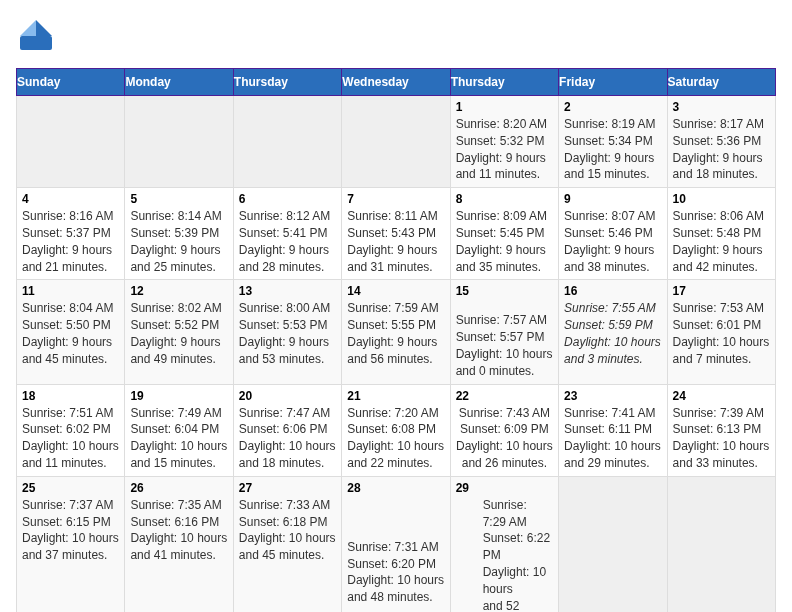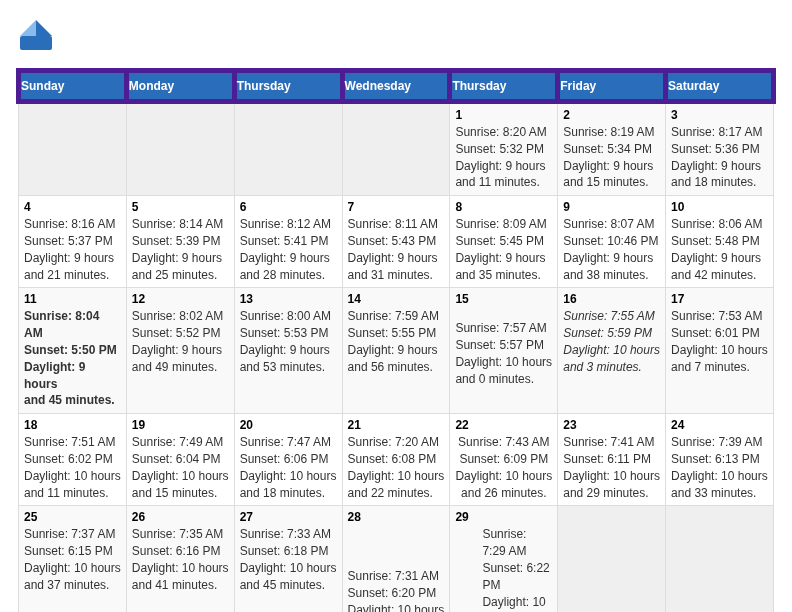--- a/index.html
+++ b/index.html
@@ -41,7 +41,7 @@
       padding: 6px 0;
       font-size: 12px;
       font-weight: bold;
-      border: 5px solid #4c1d95;
+      border: 1px solid #4c1d95;
     }
     tbody tr td {
       border: 1px solid #ddd;

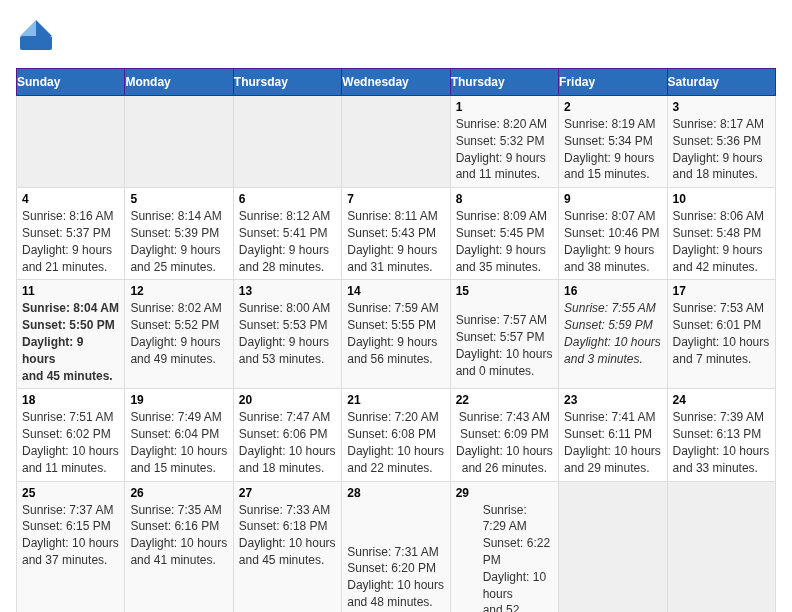--- a/index.html
+++ b/index.html
@@ -195,7 +195,7 @@
         <td>
           <span class="day-number">9</span>
           <div class="day-info" style="white-space: pre-line;">Sunrise: 8:07 AM
-Sunset: 10:46 PM
+Sunset: 5:46 PM
 Daylight: 9 hours
 and 38 minutes.</div>
         </td>

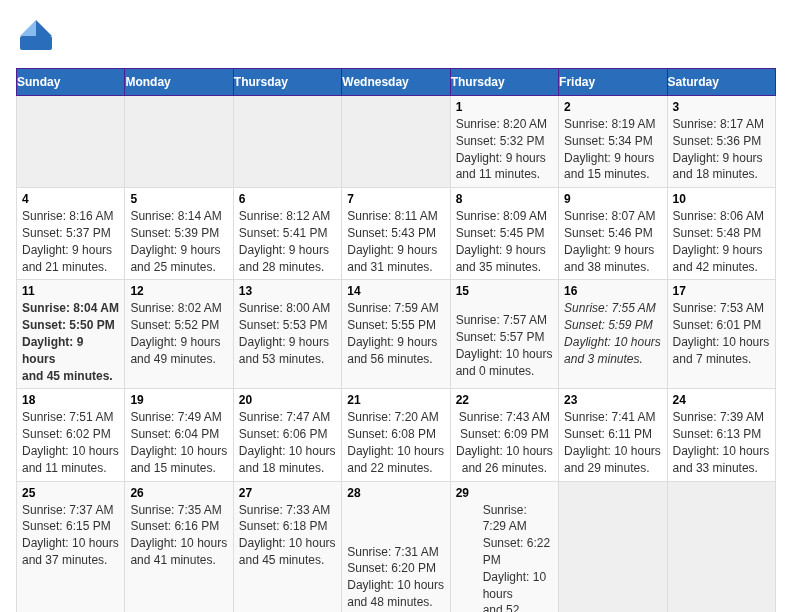--- a/index.html
+++ b/index.html
@@ -210,7 +210,7 @@
       <tr>
         <td>
           <span class="day-number">11</span>
-          <div class="day-info" style="white-space: pre-line; font-weight: bold;">Sunrise: 8:04 AM
+          <div class="day-info" style="white-space: pre-line;">Sunrise: 8:04 AM
 Sunset: 5:50 PM
 Daylight: 9 hours
 and 45 minutes.</div>

